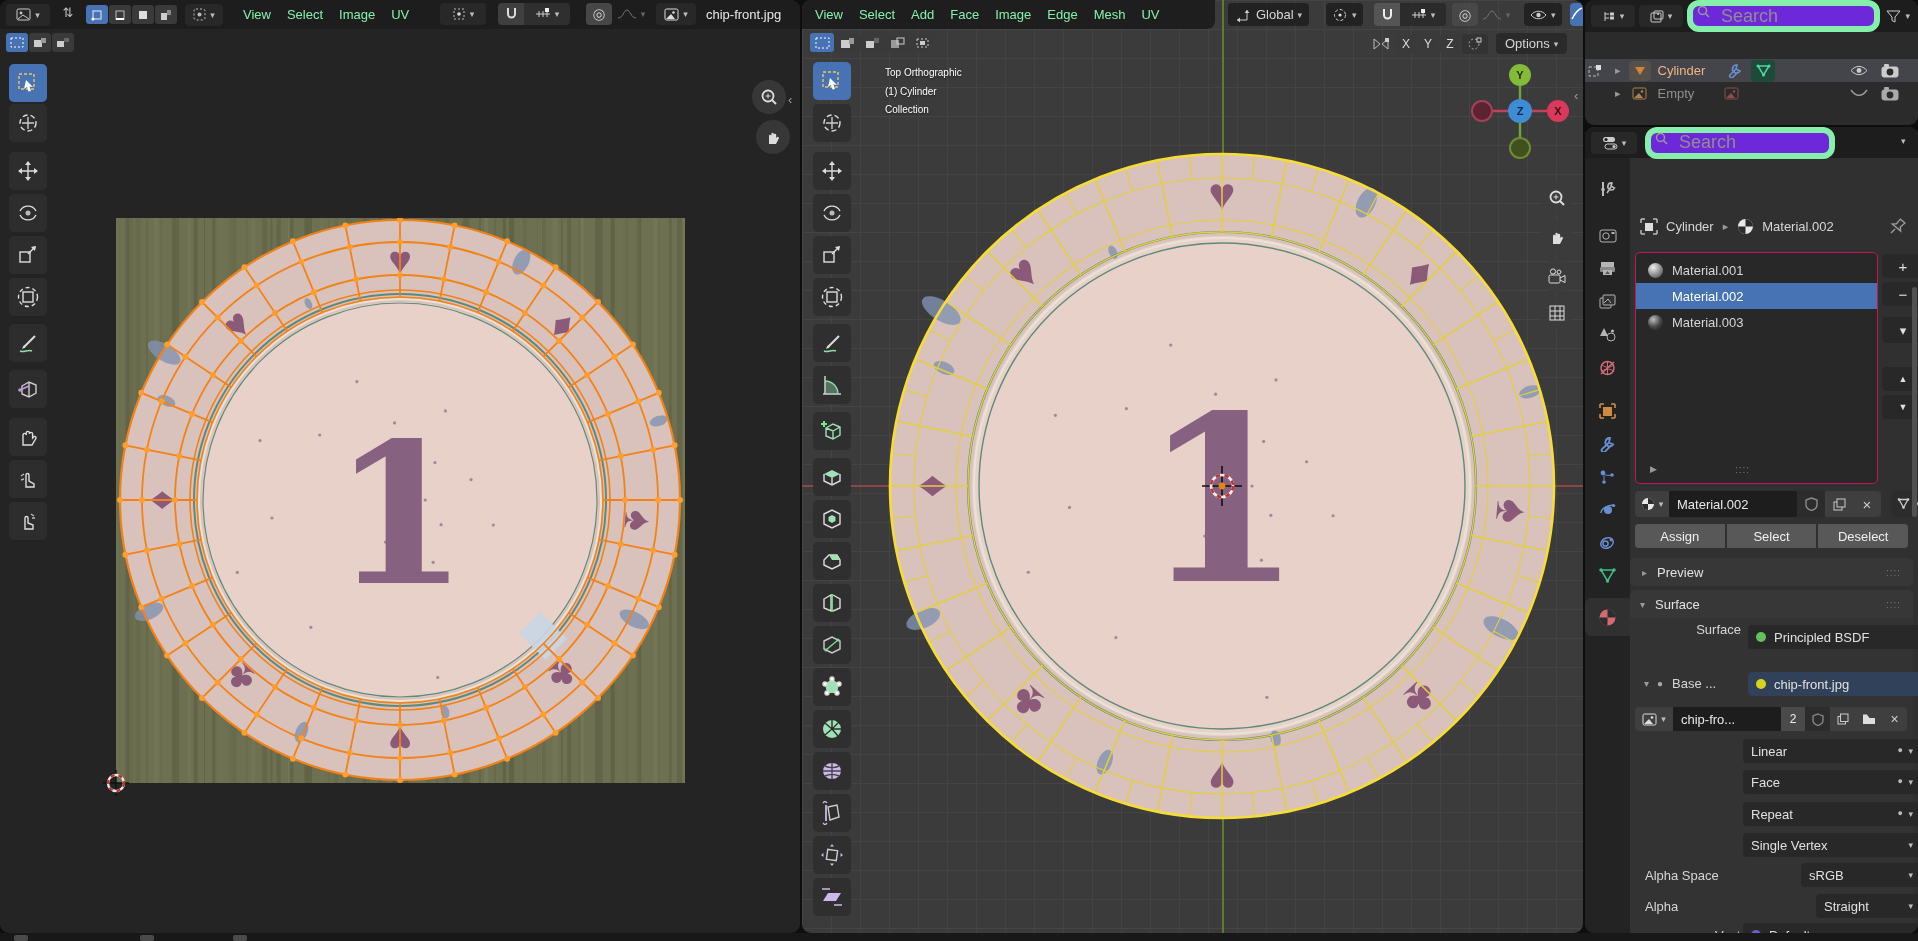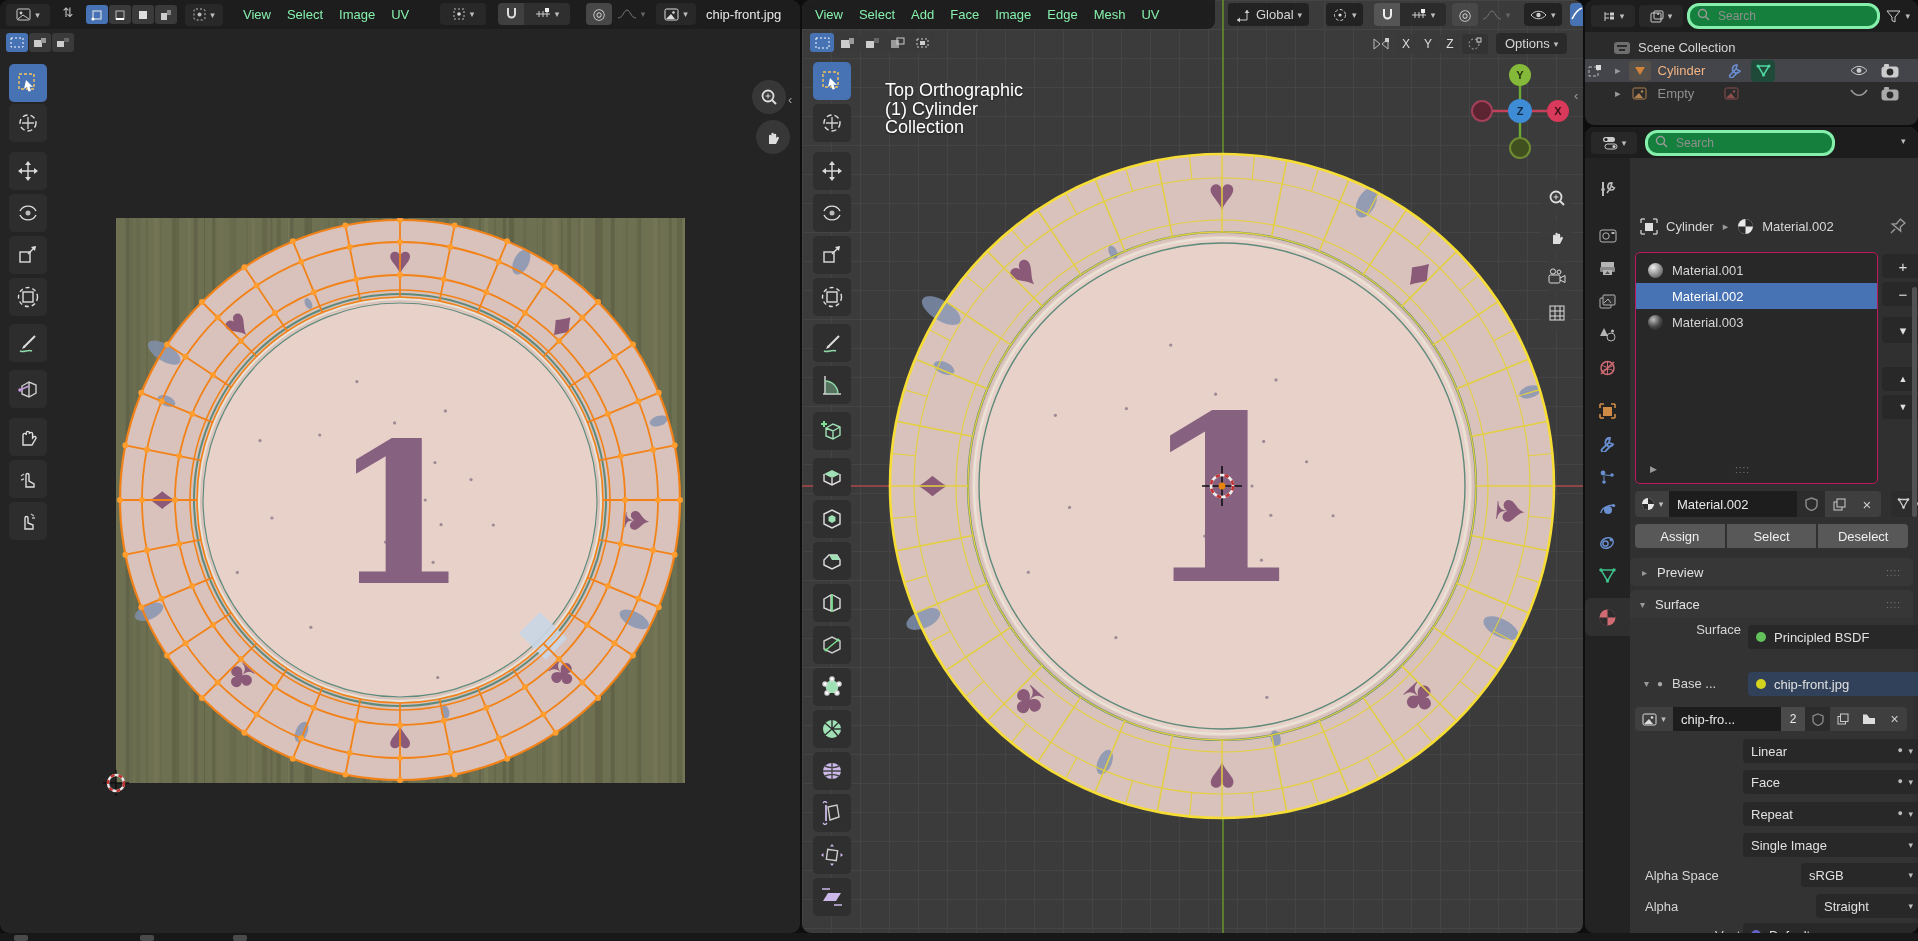--- a/index.html
+++ b/index.html
@@ -25,7 +25,7 @@
   .seg{background:#3f3f3f;display:flex;align-items:center;justify-content:center;color:#cfcfcf}
   .sphere{border-radius:50%;background:radial-gradient(circle at 35% 30%,#efefef,#8a8a8a 55%,#3c3c3c)}
   .sphere.dark{background:radial-gradient(circle at 35% 30%,#bdbdbd,#4a4a4a 50%,#151515)}
-  input{background:#15803d;border:3px solid #86efac;border-radius:12px;color:#cfcfcf;font-size:12px;outline:none}
+  input{background:#6d28d9;border:6px solid #86efac;border-radius:12px;color:#cfcfcf;font-size:18px;outline:none}
   input::placeholder{color:#8f8f8f}
   .navball{width:34px;height:34px;border-radius:50%;background:#3c3c3ccc;display:flex;align-items:center;justify-content:center}
   .olrow{position:absolute;left:0;width:333px;height:23px;display:flex;align-items:center;font-size:13px;color:#d4d4d4}

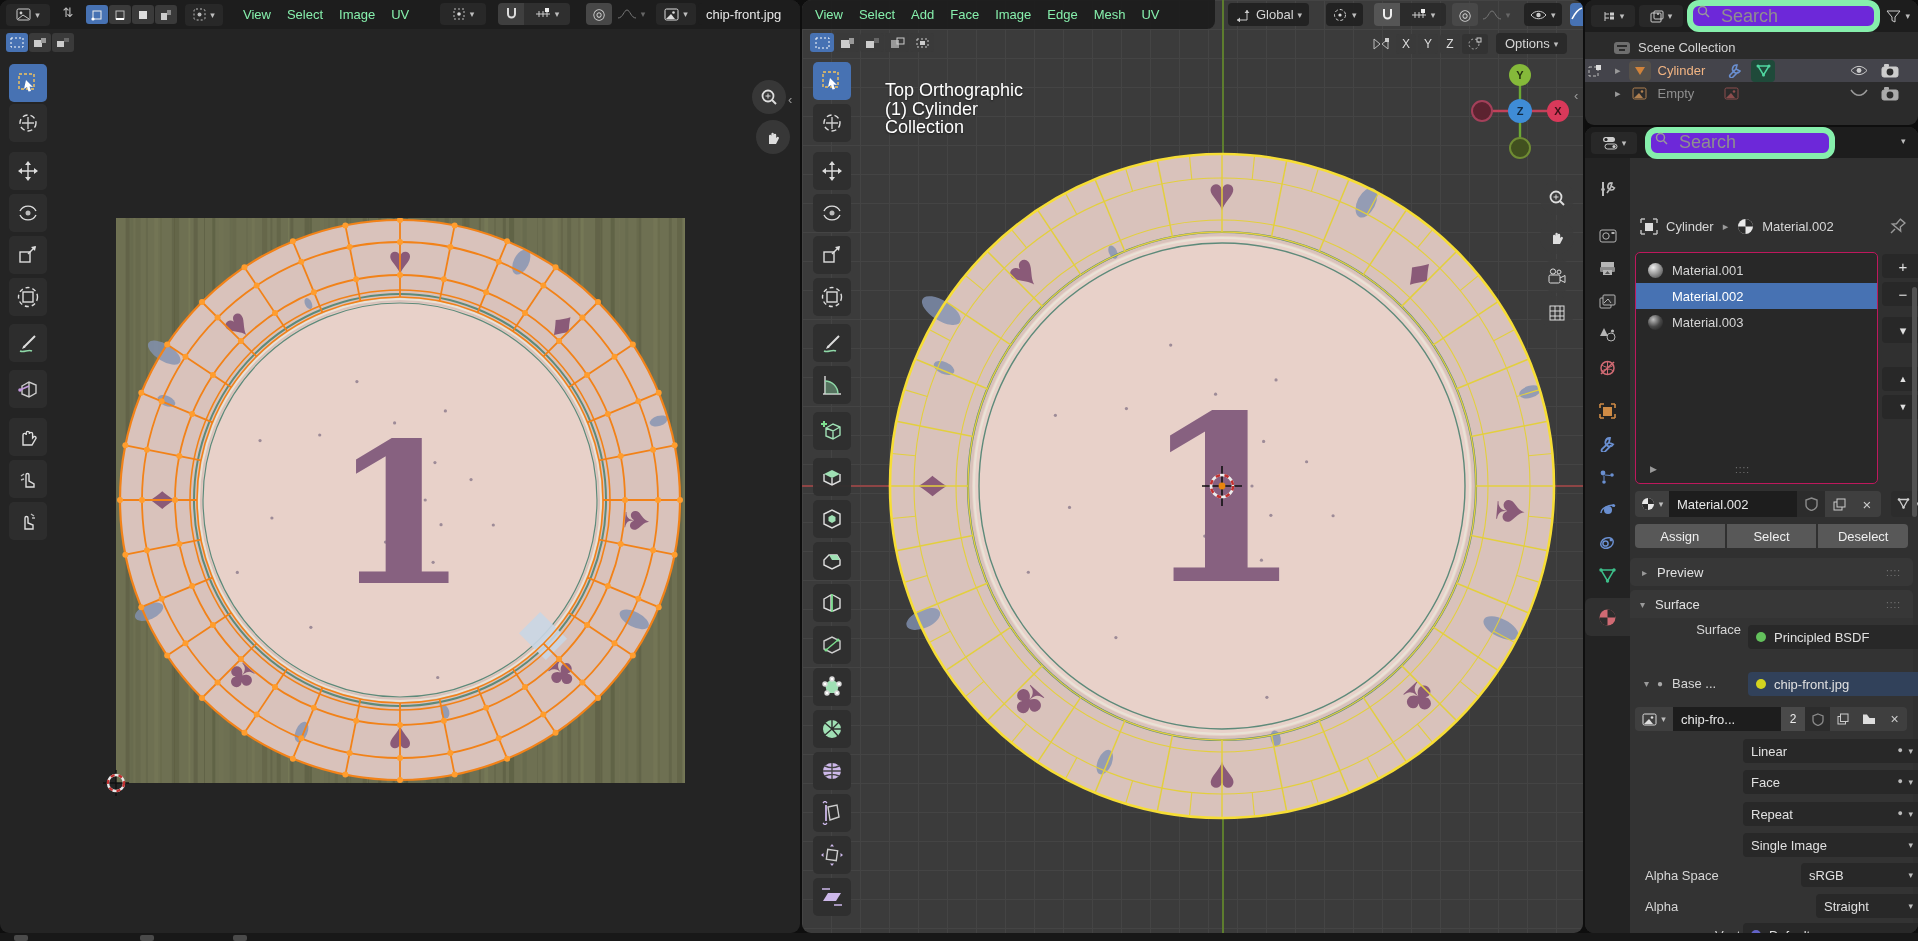--- a/index.html
+++ b/index.html
@@ -961,14 +961,6 @@
       <span class="caret">▾</span>
     </div>
   </div>
-  <div class="olrow" style="top:36px">
-    <svg style="margin-left:28px" width="18" height="16">
-          <rect x="1" y="2" width="16" height="12" rx="3" fill="#6e6e6e"></rect>
-          <rect x="4" y="5" width="10" height="2" fill="#2b2b2b"></rect>
-          <rect x="6" y="9" width="6" height="2" fill="#2b2b2b"></rect>
-        </svg>
-    <span style="margin-left:7px">Scene Collection</span>
-  </div>
   <div class="olrow" style="top:59px;background:#44444b">
     <svg style="margin-left:2px" width="16" height="14">
           <rect x="2" y="3" width="9" height="9" stroke="#bbb" fill="none" stroke-dasharray="3 2"></rect>

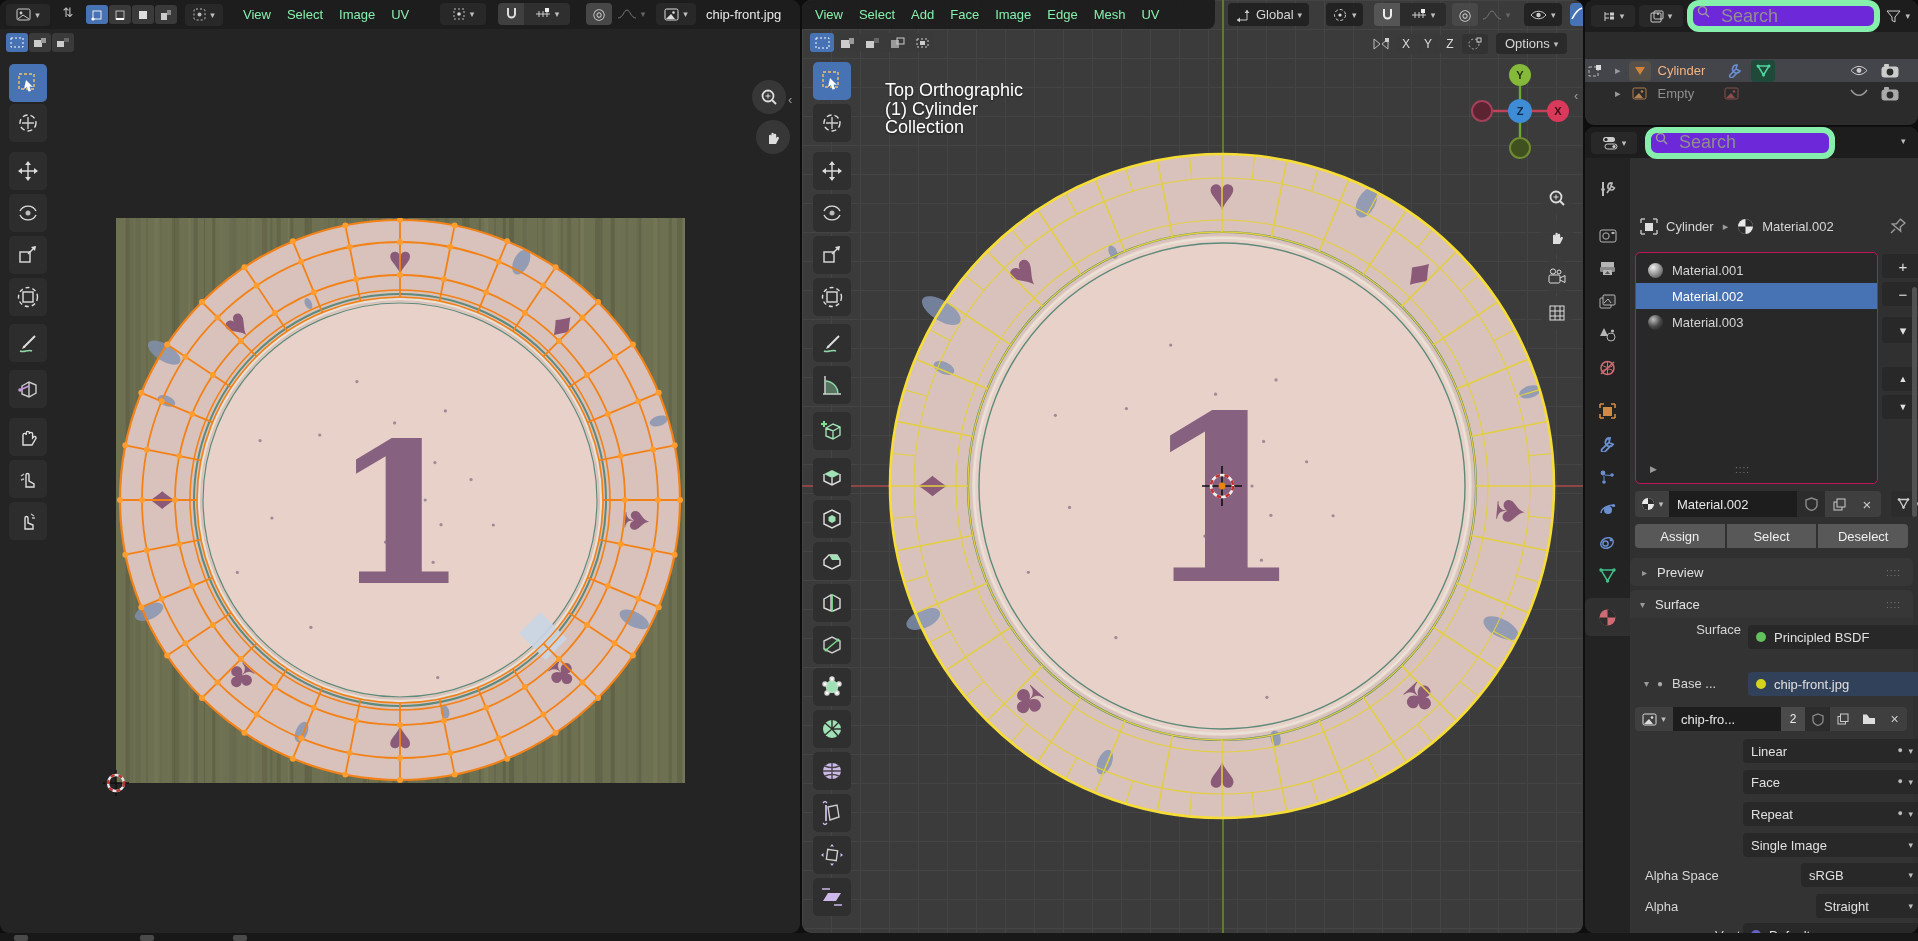--- a/index.html
+++ b/index.html
@@ -738,7 +738,7 @@
     </div>
   </div>
 
-  <div class="abs" style="left:83px;top:81px;color:#fff;font-size:18px;line-height:18.5px;text-shadow:0 1px 2px #0008">
+  <div class="abs" style="left:83px;top:64px;color:#fff;font-size:10px;line-height:18.5px;text-shadow:0 1px 2px #0008">
     <div>Top Orthographic</div>
     <div>(1) Cylinder</div>
     <div>Collection</div>

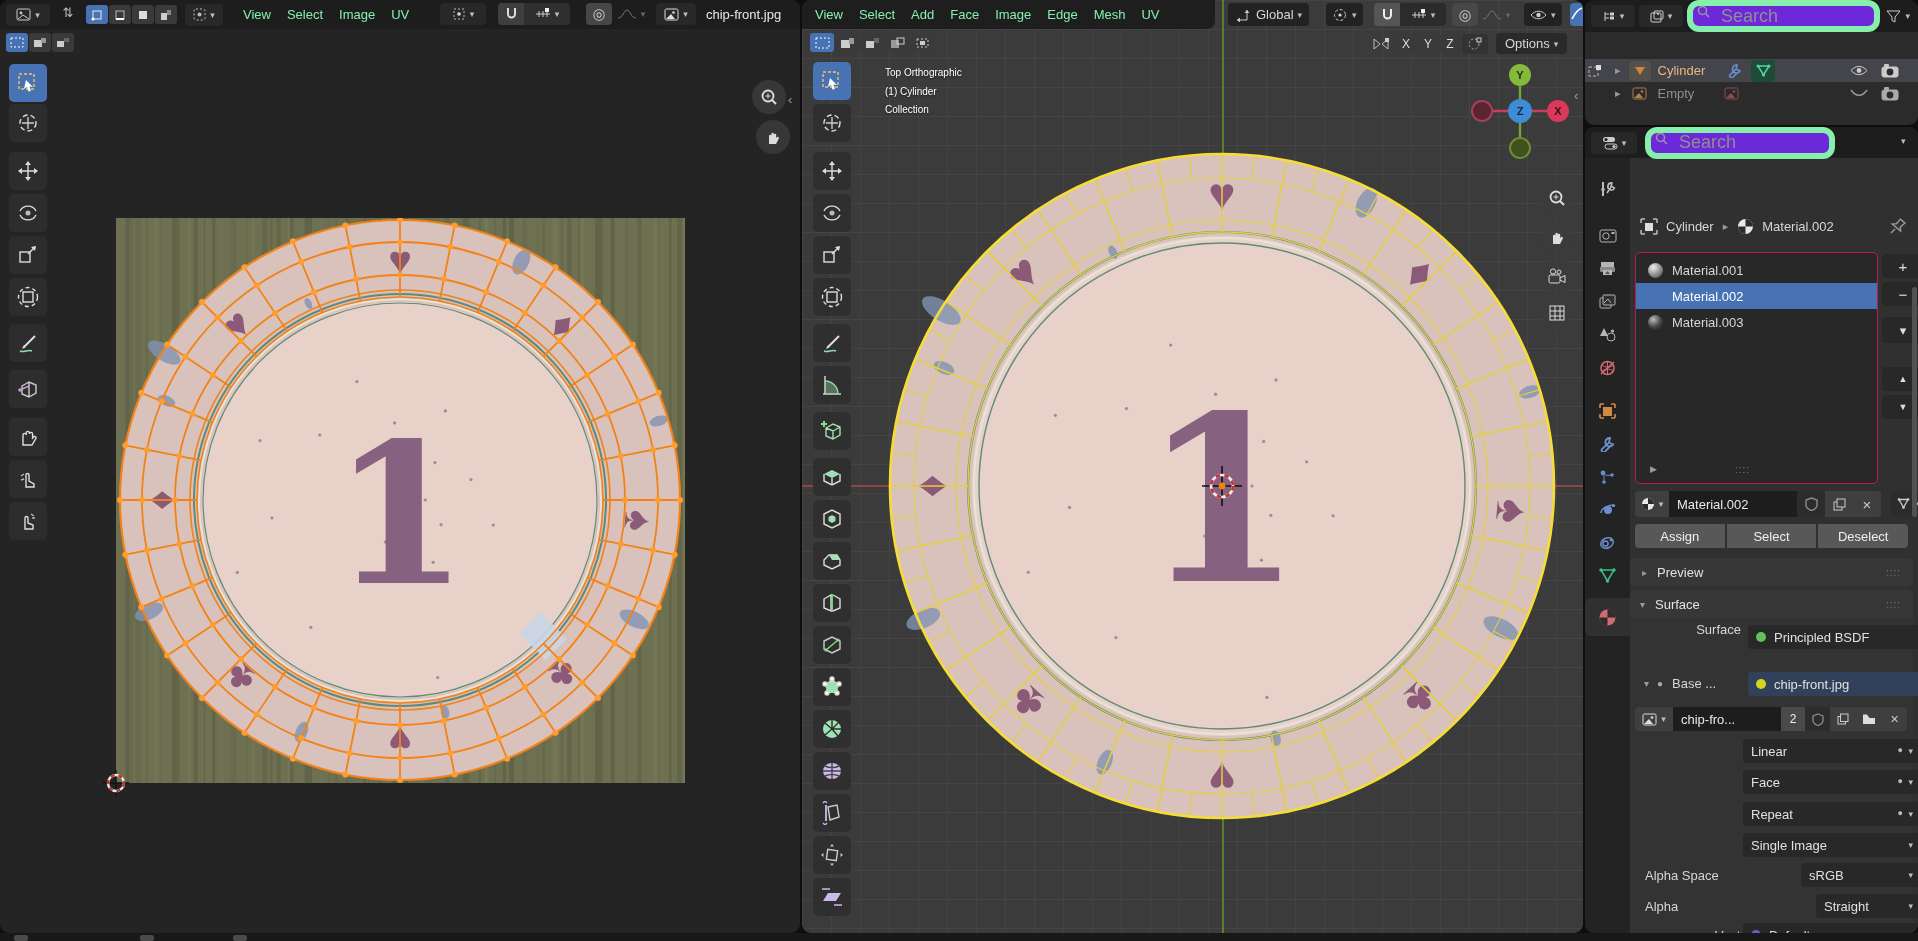--- a/index.html
+++ b/index.html
@@ -1296,7 +1296,7 @@
         </div>
     <span class="abs" style="right:10px;top:190px;color:#bbb;font-size:9px">●</span>
     <div class="dd2 abs" style="left:113px;top:215px;width:162px;height:24px">
-          <span>Single Image</span>
+          <span>Single Vertex</span>
           <span class="caret">▾</span>
         </div>
 

